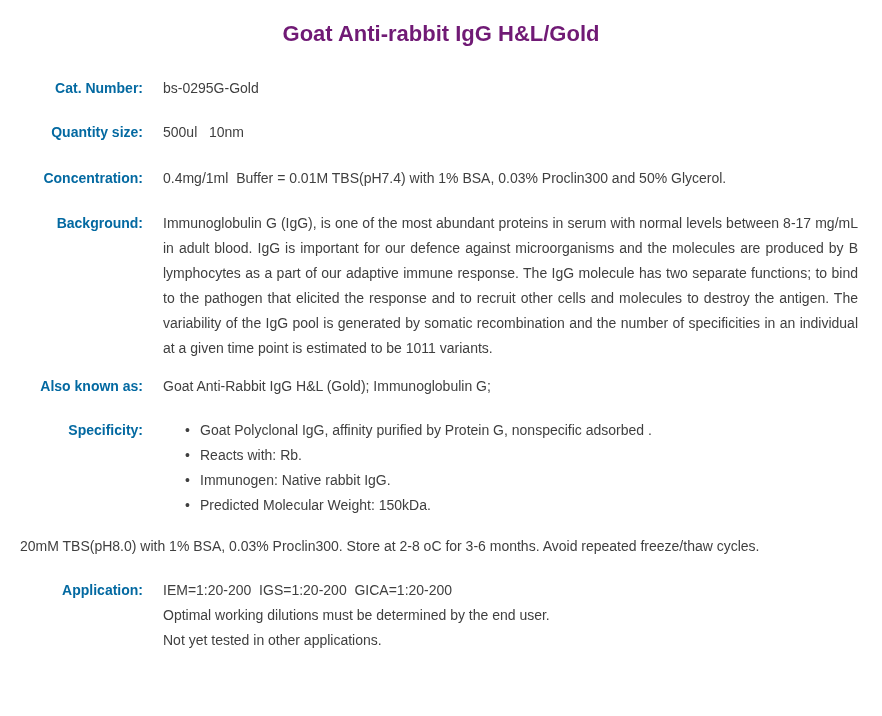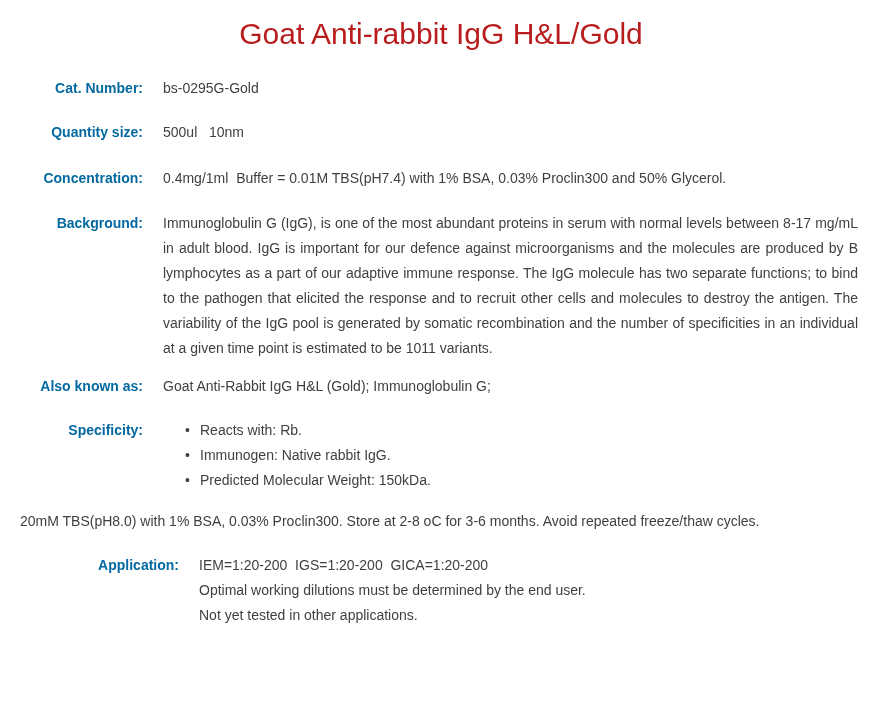--- a/index.html
+++ b/index.html
@@ -23,11 +23,11 @@
   }
   .title {
     margin: 0 0 29px 24px;
-    font-size: 30px;
+    font-size: 22px;
     line-height: 26px;
-    font-weight: normal;
+    font-weight: bold;
     text-align: center;
-    color: #b91c1c;
+    color: #701a75;
   }
   .row {
     display: flex;

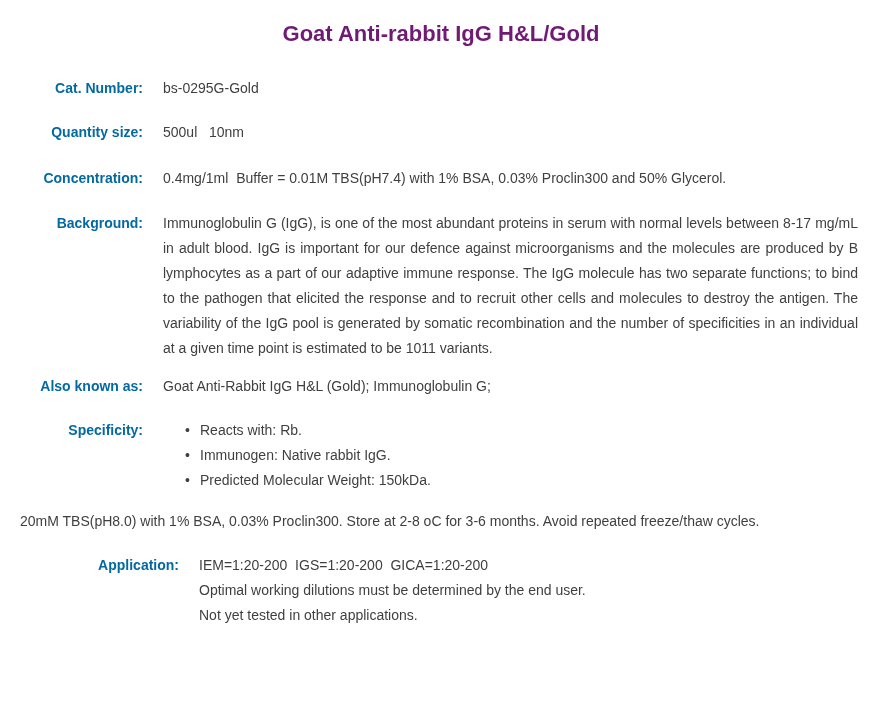--- a/index.html
+++ b/index.html
@@ -107,6 +107,7 @@
     <div class="label">Specificity:</div>
     <div class="value">
       <ul class="bullets">
+        <li>Goat Polyclonal IgG, affinity purified by Protein G, nonspecific adsorbed .</li>
         <li>Reacts with: Rb.</li>
         <li>Immunogen: Native rabbit IgG.</li>
         <li>Predicted Molecular Weight: 150kDa.</li>

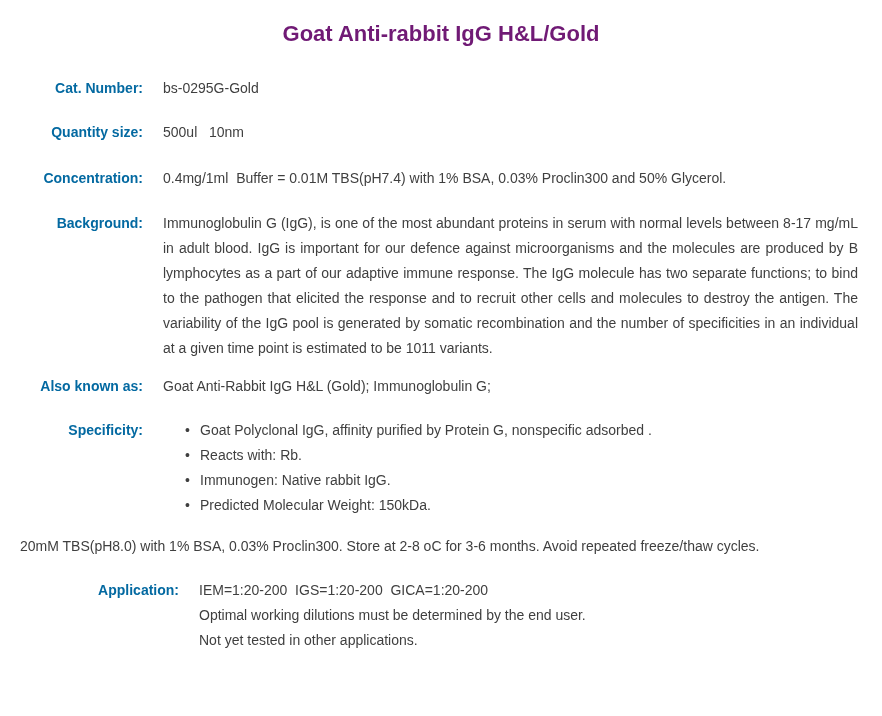--- a/index.html
+++ b/index.html
@@ -38,7 +38,7 @@
   .row.mb-md { margin-bottom: 16px; gap: 20px; }
   .row.mb-lg { margin-bottom: 21px; }
   .row.mb-ml { margin-bottom: 20px; }
-  .row.last { margin-bottom: 0; margin-left: 36px; }
+  .row.last { margin-bottom: 0; }
   .label {
     flex: none;
     width: 143px;

